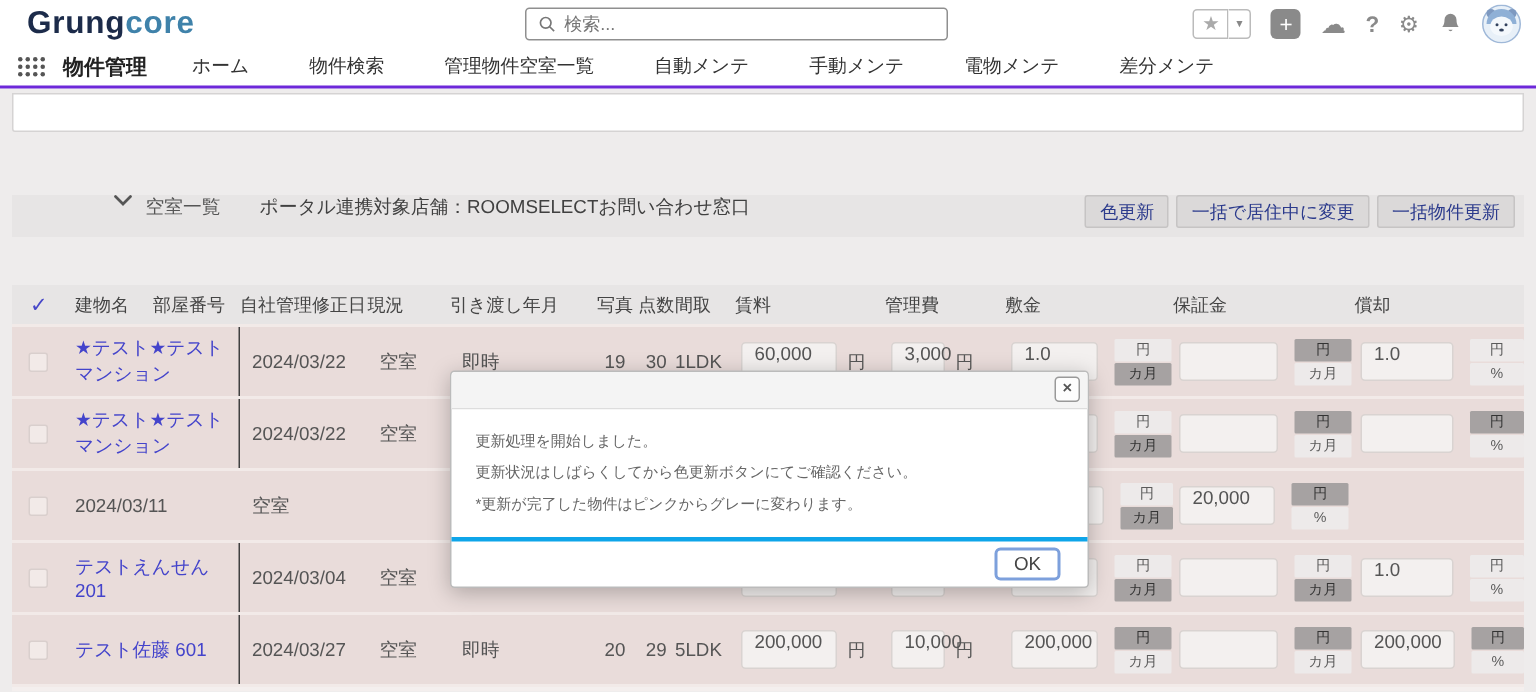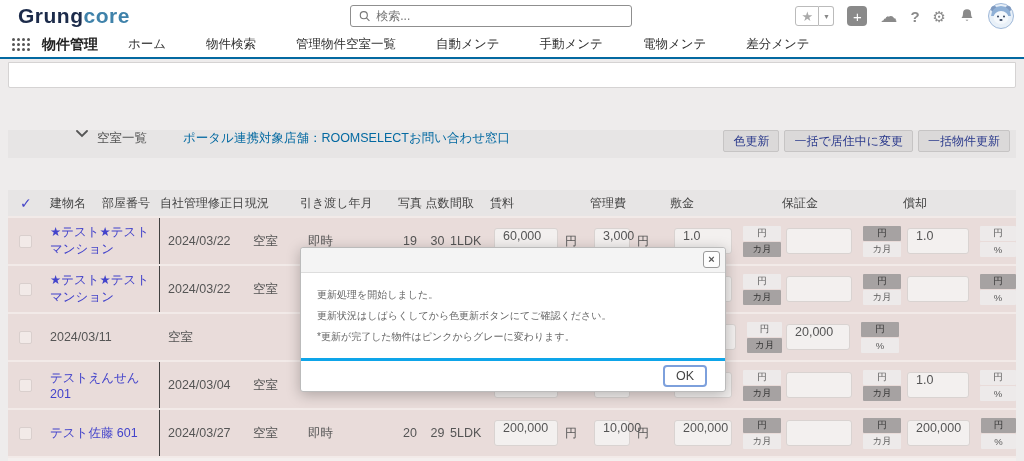--- a/index.html
+++ b/index.html
@@ -26,7 +26,7 @@
   .qicon { color:#8a8a8a; font-size:15px; font-weight:bold; }
 
   
-  .navbar { height:27px; background:#fff; border-bottom:2px solid #0369a1; display:flex; align-items:center; padding:0 0 0 12px; }
+  .navbar { height:27px; background:#fff; border-bottom:2px solid #6d28d9; display:flex; align-items:center; padding:0 0 0 12px; }
   .waffle { display:grid; grid-template-columns:repeat(4,3px); grid-auto-rows:3px; gap:2px; margin-right:12px; }
   .waffle i { background:#555; border-radius:50%; }
   .apptitle { font-size:14px; font-weight:bold; color:#222; margin-right:30px; }

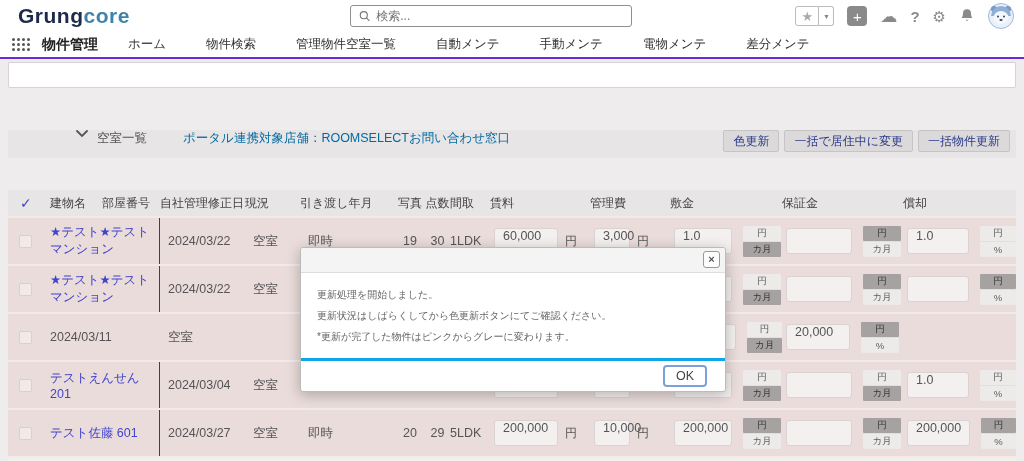--- a/index.html
+++ b/index.html
@@ -40,7 +40,7 @@
   .sectionbar { margin:42px 8px 0; height:28px; background:#e7e5e5; display:flex; align-items:flex-start; padding:0 6px 0 68px; }
   .chev { margin-right:9px; display:flex; }
   .sectitle { font-size:12.5px; color:#555; }
-  .seclink { font-size:12.5px; color:#0369a1; text-decoration:none; margin-left:36px; }
+  .seclink { font-size:12.5px; color:#404040; text-decoration:none; margin-left:26px; }
   .secbtns { margin-left:auto; display:flex; gap:5px; }
   .secbtns button { background:#dbd9d9; border:1px solid #c6c4c4; border-radius:2px; height:22px; padding:0 9px;
     font-size:12px; color:#2b3a8c; font-family:inherit; cursor:pointer; white-space:nowrap; }

